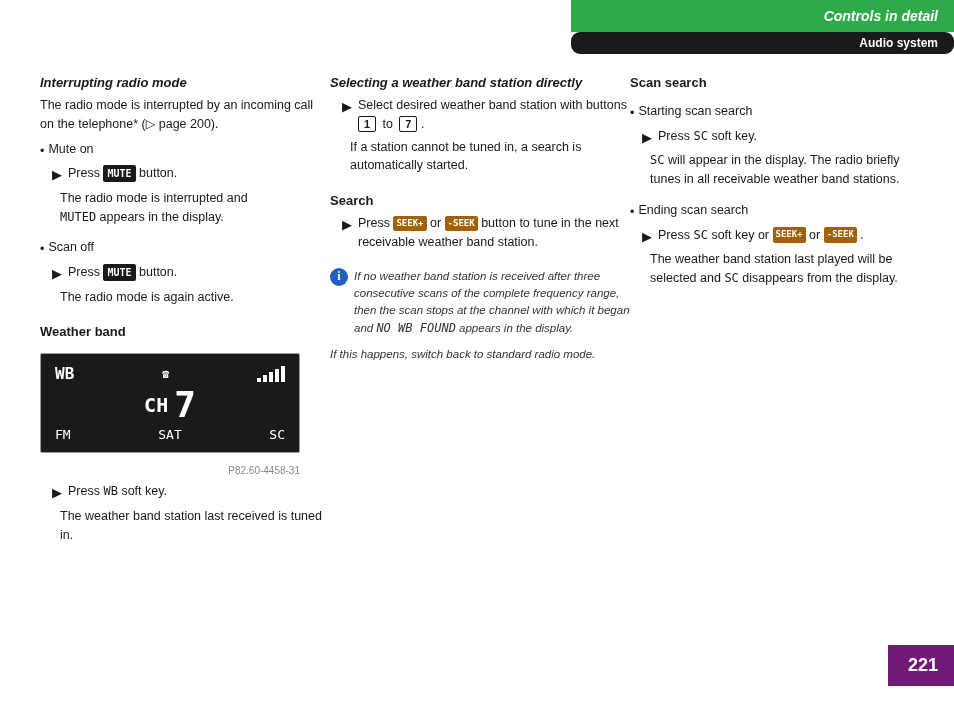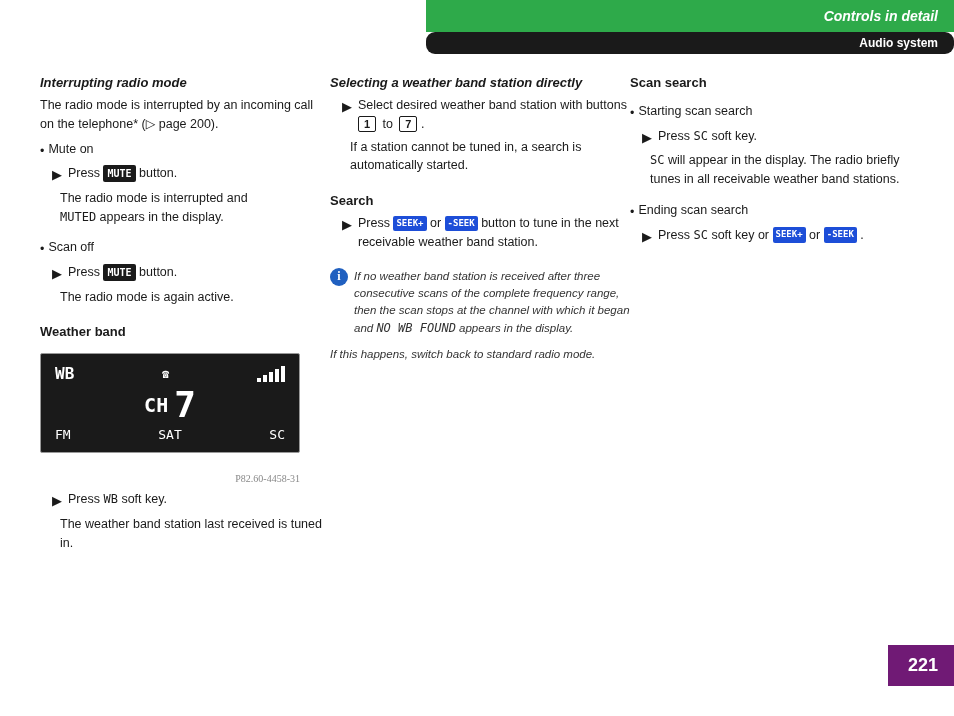--- a/index.html
+++ b/index.html
@@ -19,7 +19,7 @@
       position: absolute;
       top: 0;
       right: 0;
-      width: 528px;
+      width: 383px;
     }
 
     .controls-in-detail {

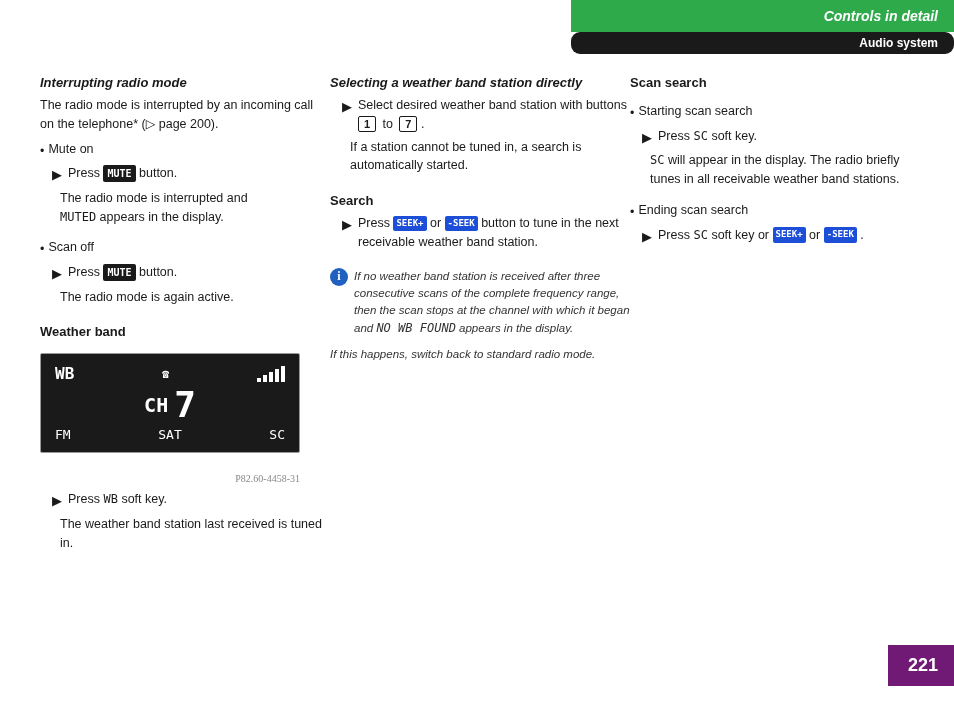--- a/index.html
+++ b/index.html
@@ -151,7 +151,7 @@
 
     .badge-small {
       display: inline-block;
-      background: #1d4ed8;
+      background: #a16207;
       color: white;
       font-size: 9px;
       font-weight: bold;

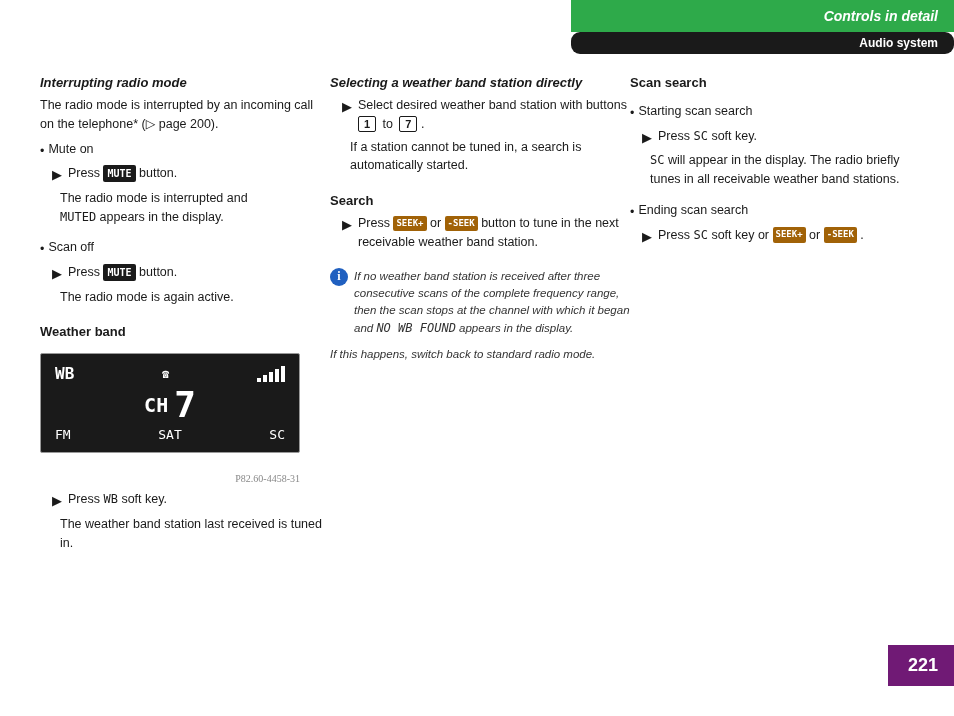--- a/index.html
+++ b/index.html
@@ -478,6 +478,11 @@
       </span>
     </div>
 
+    <div class="sub-text">
+      <span>The weather band station last played will be selected and</span>
+      <span class="monospace">SC</span>
+      <span>disappears from the display.</span>
+    </div>
 
   </div>
 

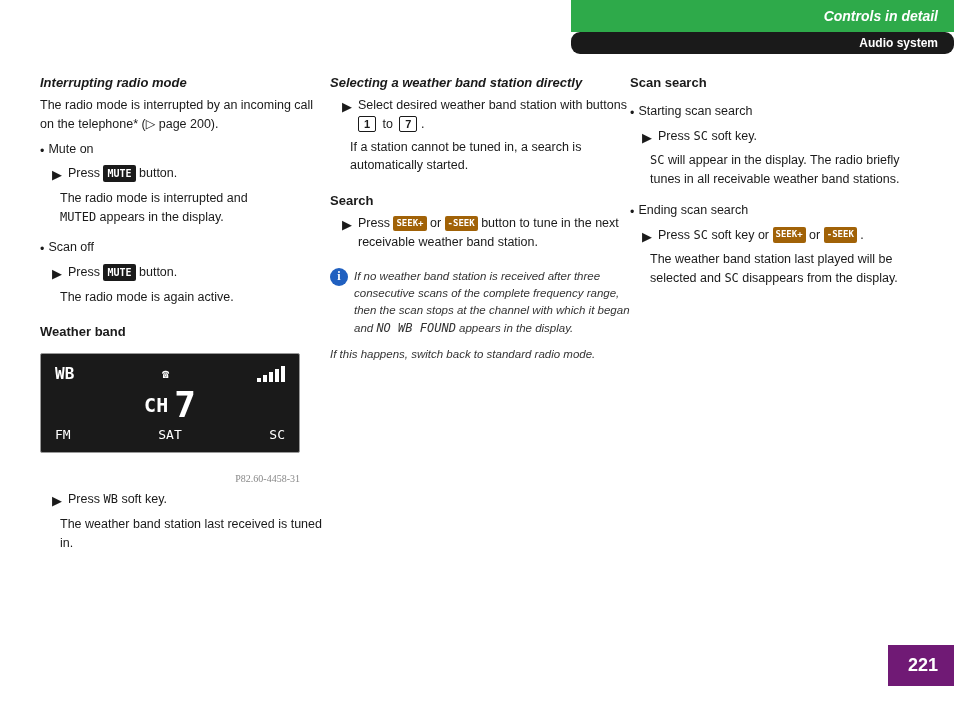--- a/index.html
+++ b/index.html
@@ -259,8 +259,7 @@
       font-size: 10px;
       color: #aaa;
       text-align: right;
-      margin-top: 12px;
-      font-family: Liberation Serif, serif;
+      margin-top: 4px;
     }
 
     

